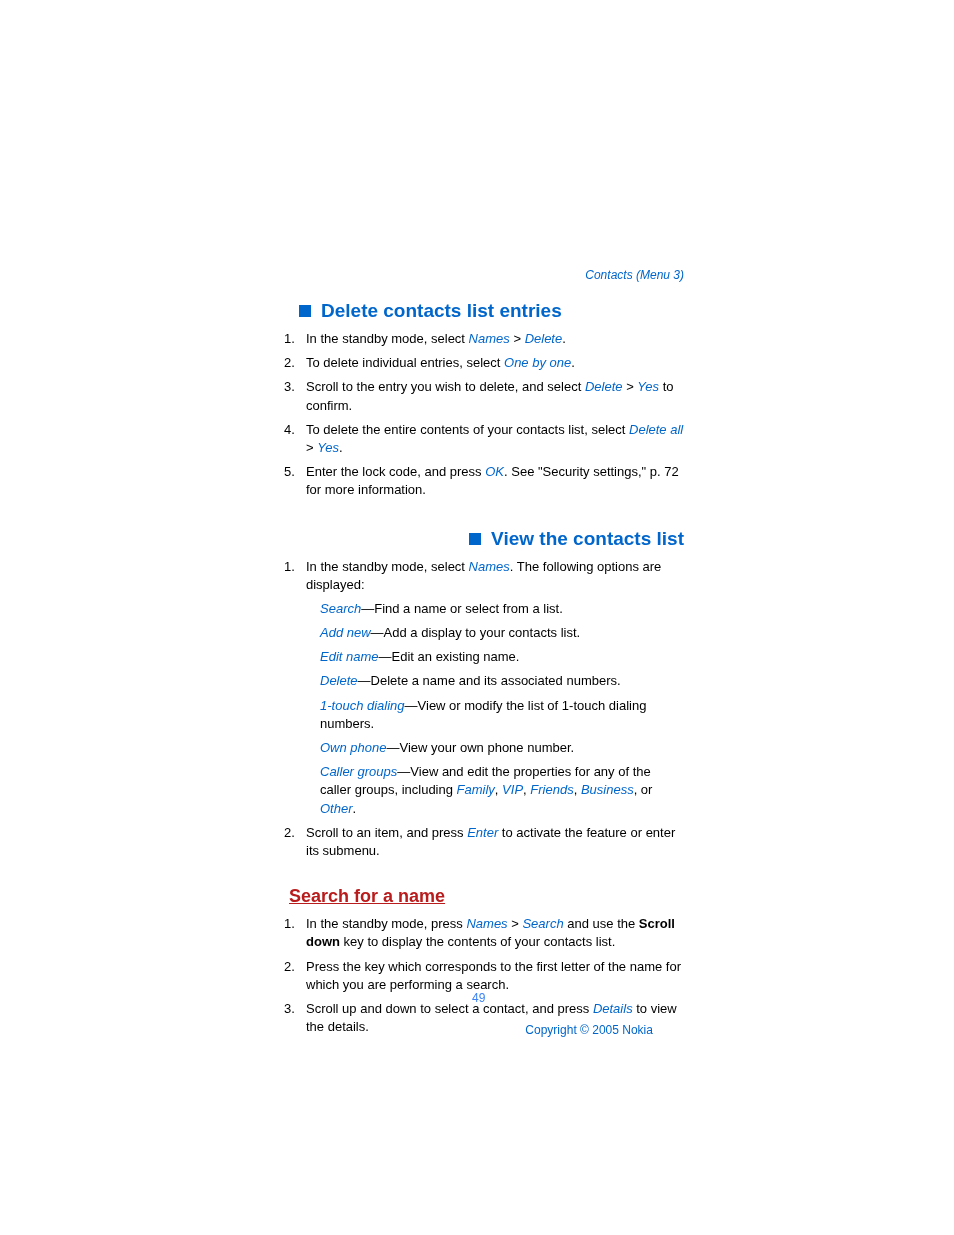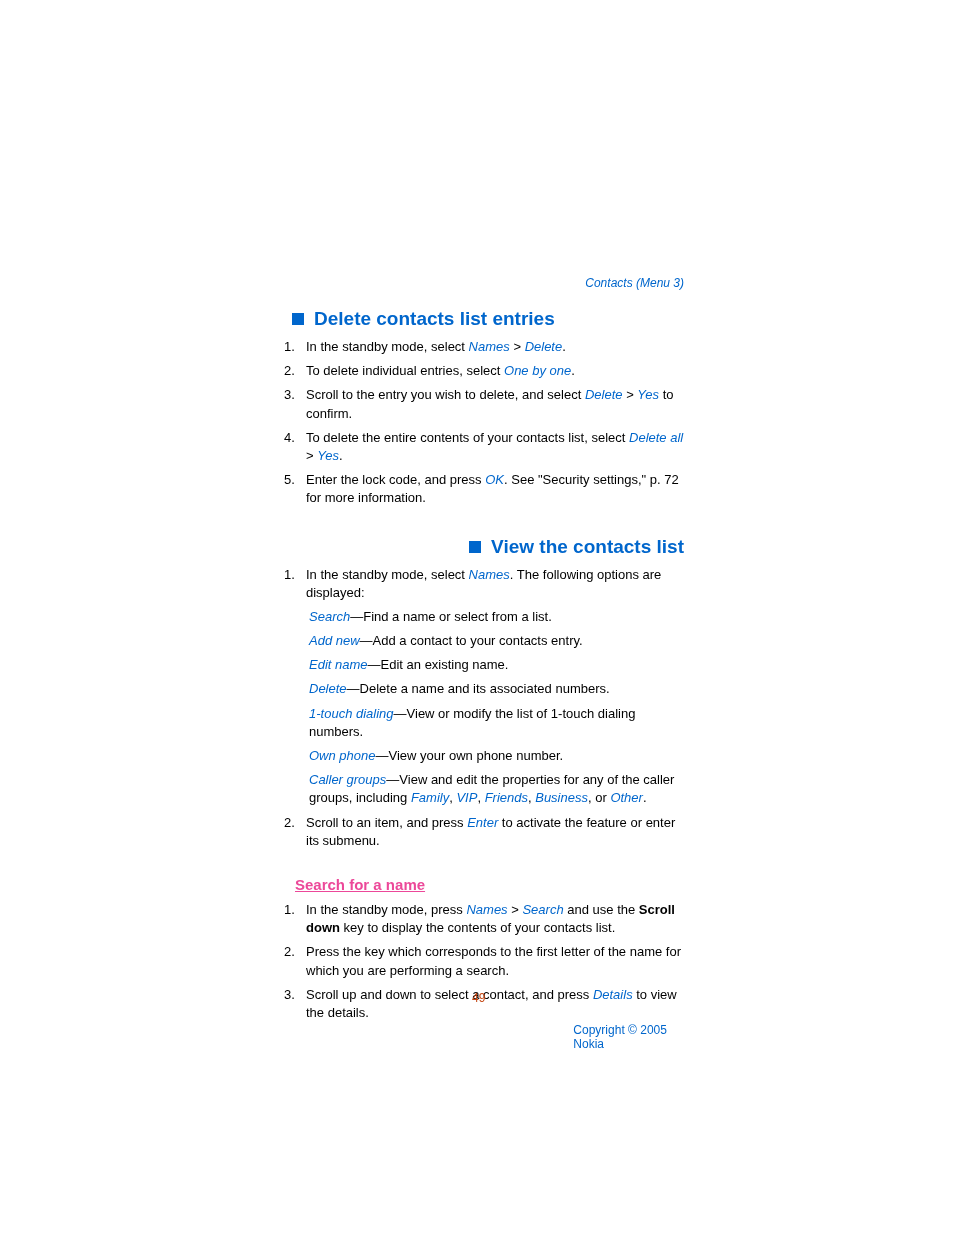--- a/index.html
+++ b/index.html
@@ -16,7 +16,7 @@
   .page {
     position: absolute;
     left: 284px;
-    top: 276px;
+    top: 268px;
     width: 400px;
   }
   .header-link {

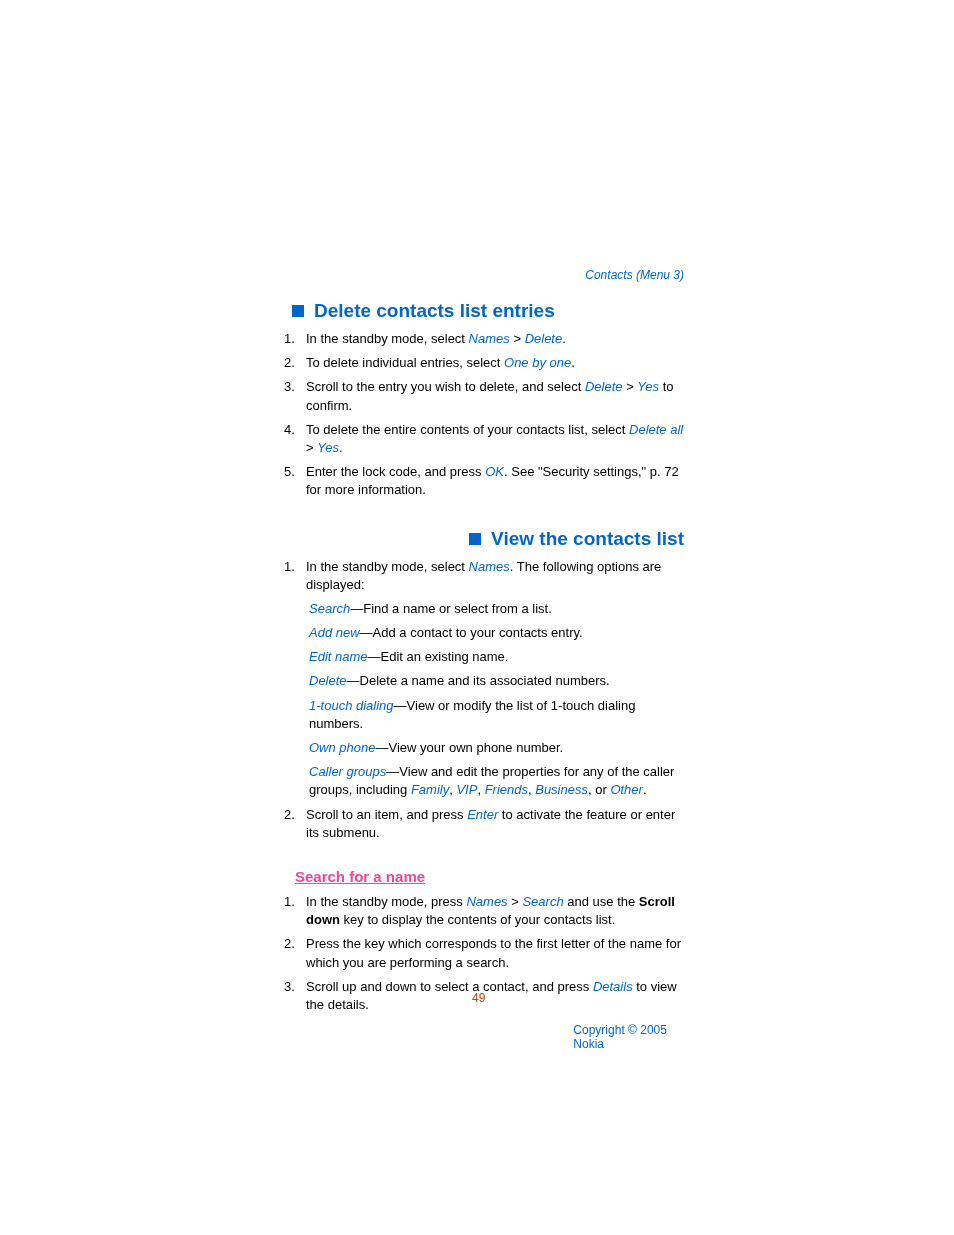--- a/index.html
+++ b/index.html
@@ -30,7 +30,7 @@
     color: #0066cc;
     font-size: 19px;
     font-weight: bold;
-    margin: 0 0 8px 8px;
+    margin: 0 0 8px 15px;
     display: flex;
     align-items: center;
   }

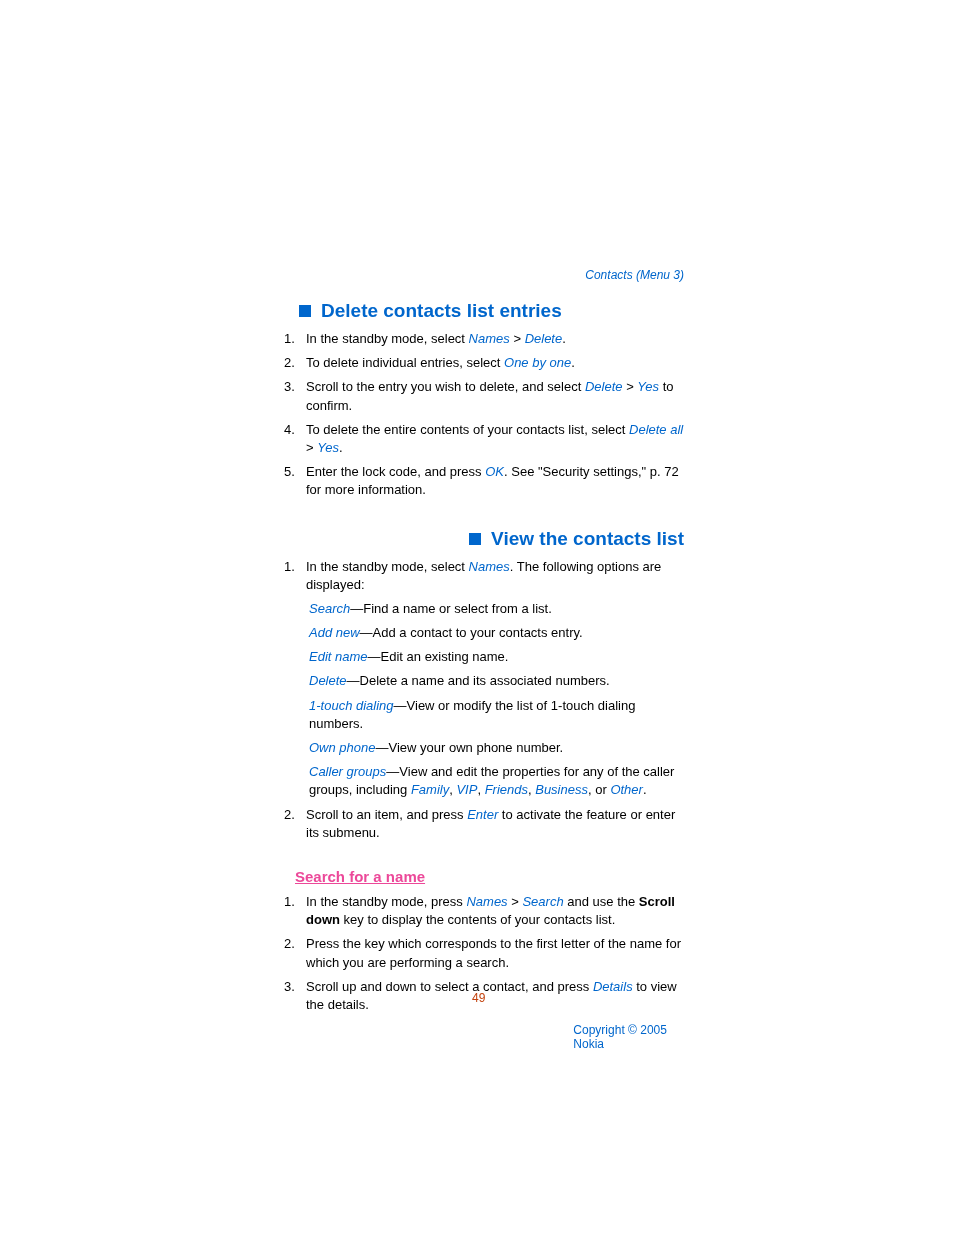--- a/index.html
+++ b/index.html
@@ -73,7 +73,7 @@
     font-style: italic;
   }
   .def-list {
-    margin: 6px 3px;
+    margin: 6px 14px;
   }
   .def-item {
     margin-bottom: 6px;

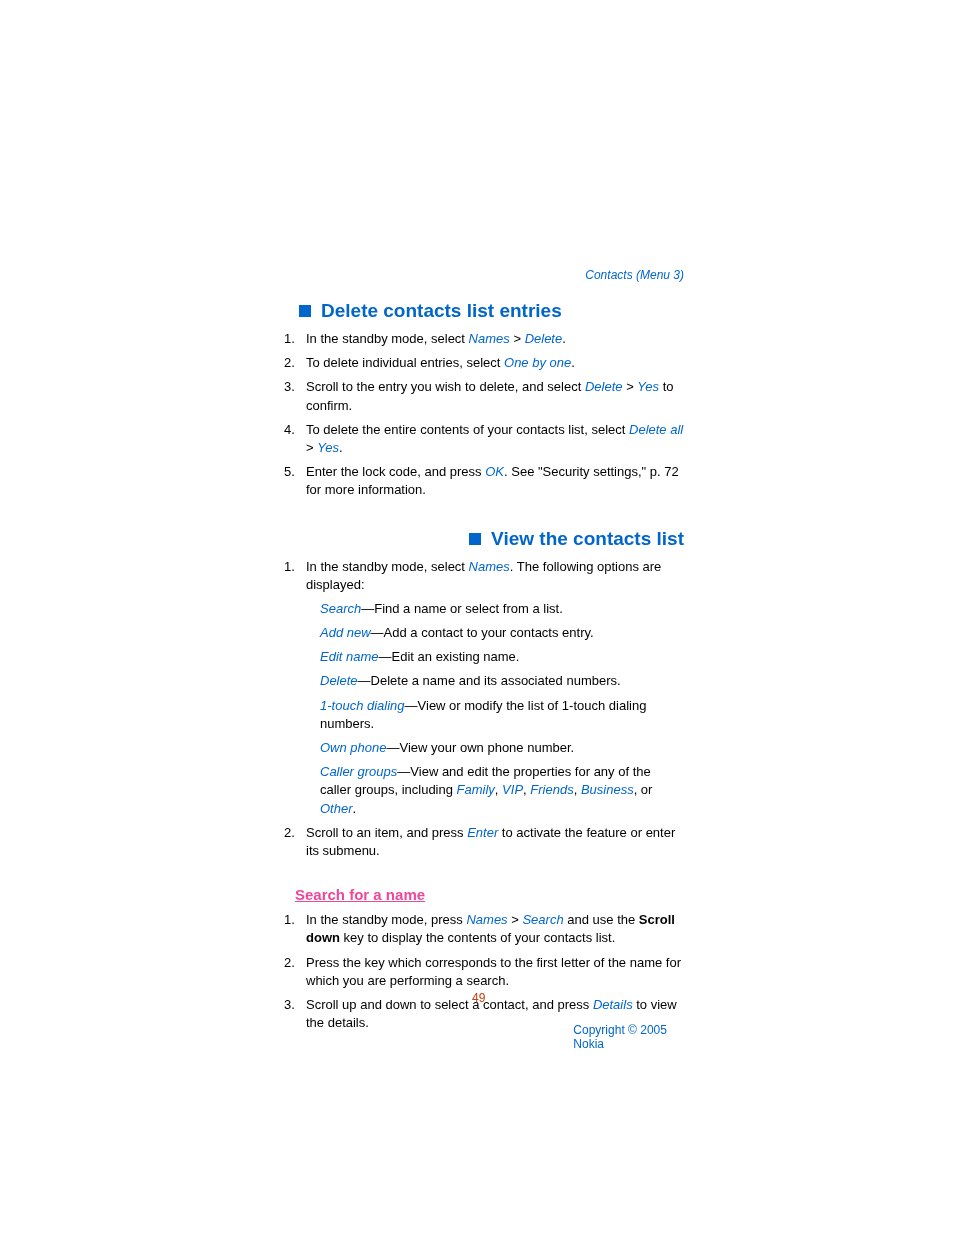--- a/index.html
+++ b/index.html
@@ -129,7 +129,7 @@
       <span>In the standby mode, select </span><span class="blue-italic">Names</span><span>. The following options are displayed:</span>
       <div class="def-list">
         <div class="def-item"><span class="blue-italic">Search</span><span>—Find a name or select from a list.</span></div>
-        <div class="def-item"><span class="blue-italic">Add new</span><span>—Add a contact to your contacts entry.</span></div>
+        <div class="def-item"><span class="blue-italic">Add new</span><span>—Add a display to your contacts list.</span></div>
         <div class="def-item"><span class="blue-italic">Edit name</span><span>—Edit an existing name.</span></div>
         <div class="def-item"><span class="blue-italic">Delete</span><span>—Delete a name and its associated numbers.</span></div>
         <div class="def-item"><span class="blue-italic">1-touch dialing</span><span>—View or modify the list of 1-touch dialing numbers.</span></div>

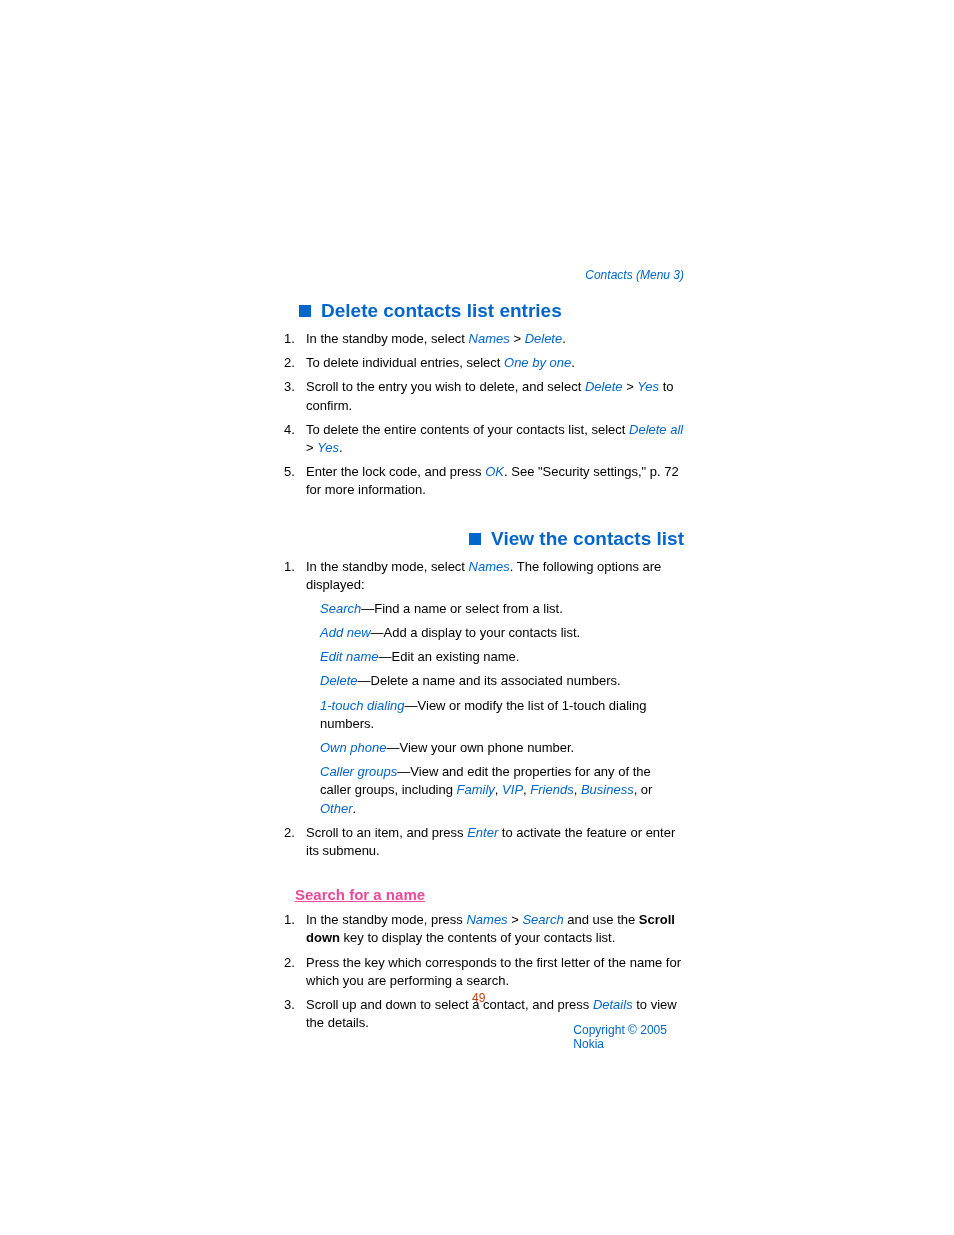--- a/index.html
+++ b/index.html
@@ -42,11 +42,11 @@
     margin-right: 10px;
   }
   h2 {
-    font-size: 15px;
+    font-size: 18px;
     font-weight: bold;
     text-decoration: underline;
-    margin: 26px 0 8px 11px;
-    color: #ec4899;
+    margin: 26px 0 8px 5px;
+    color: #b91c1c;
   }
   ol {
     margin: 0;

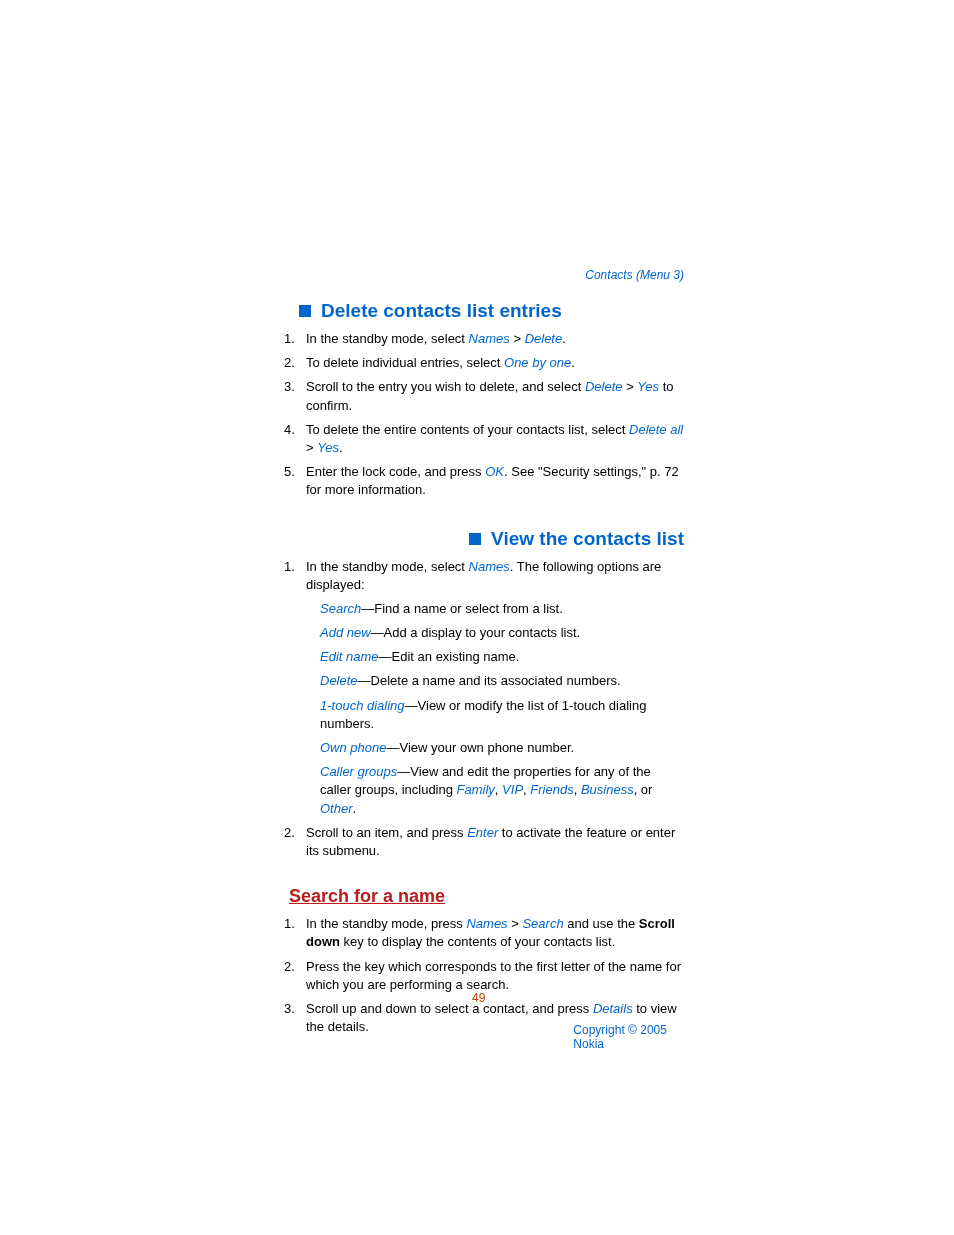--- a/index.html
+++ b/index.html
@@ -92,9 +92,9 @@
     justify-content: flex-start;
   }
   .page-num {
-    color: #c2410c;
+    color: #3b82f6;
     margin-left: 188px;
-    margin-right: 88px;
+    margin-right: 40px;
   }
   .copyright {
     color: #0066cc;

